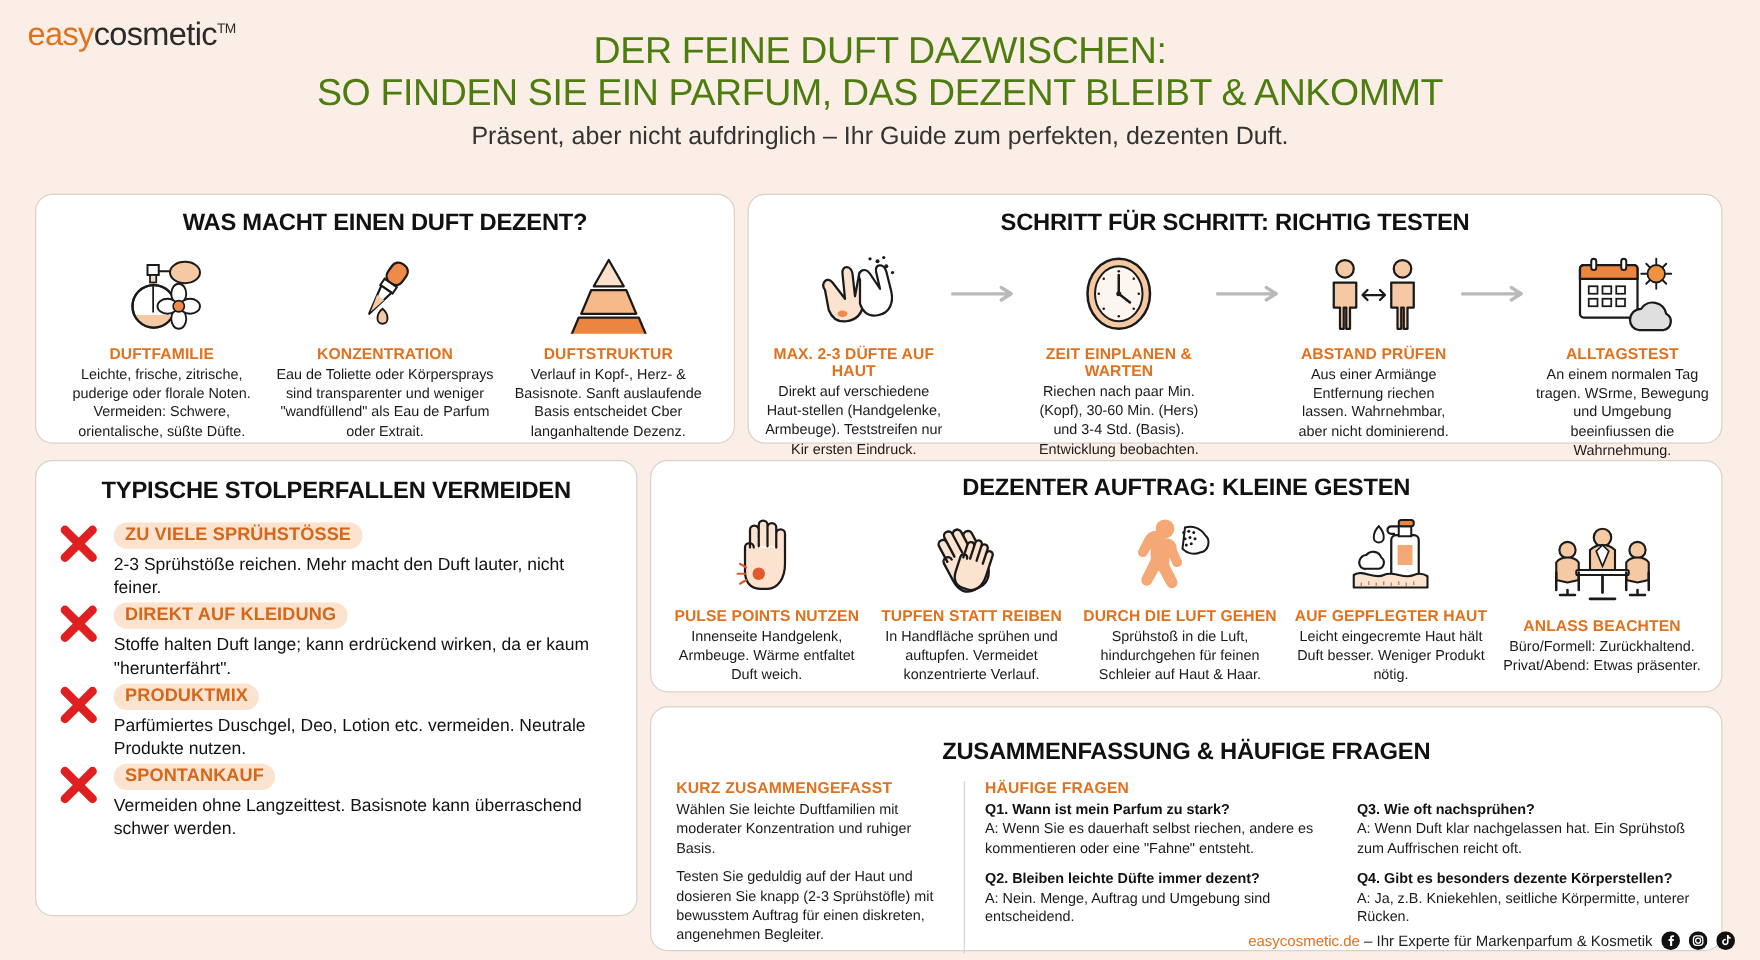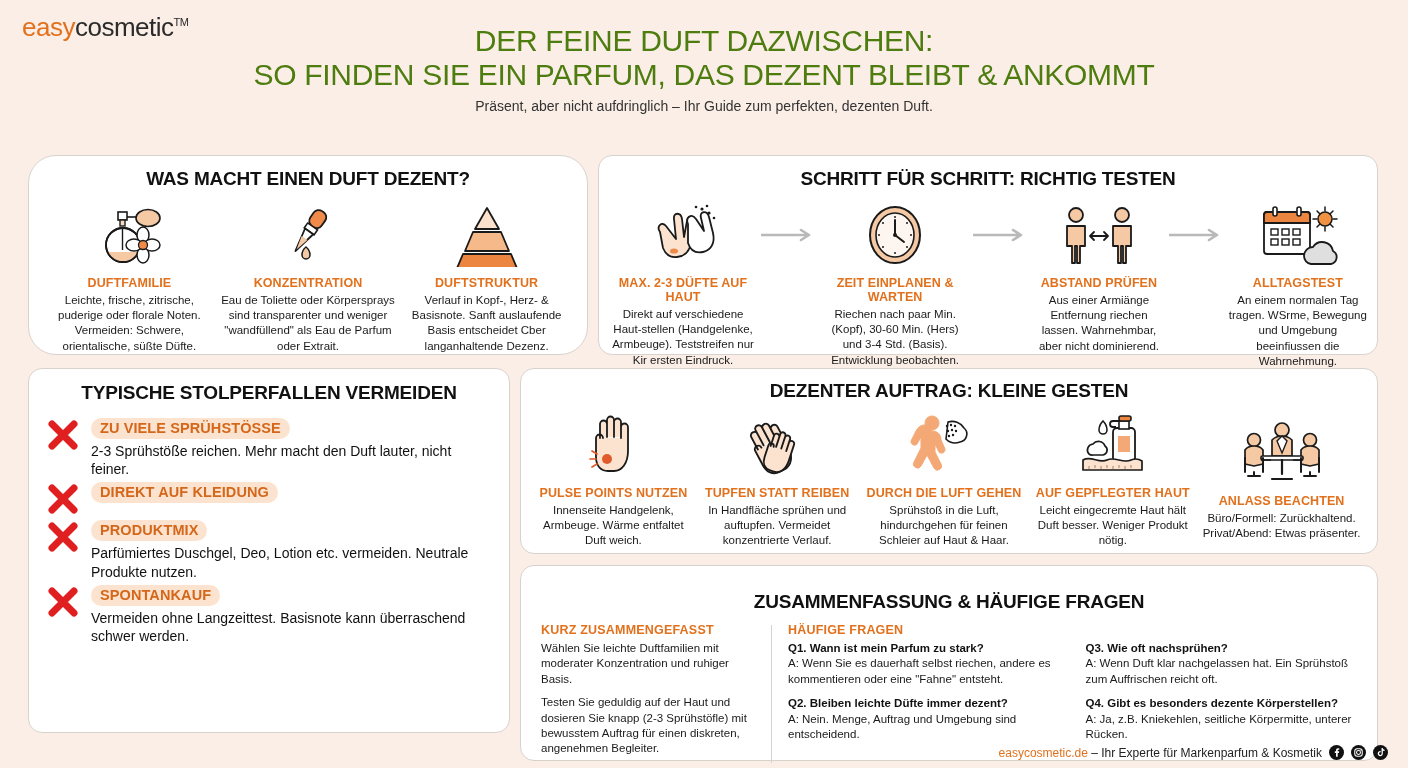--- a/index.html
+++ b/index.html
@@ -23,7 +23,7 @@
     line-height: 1.12; font-size: 30px;
   }
   .title-2 { font-size: 30px; }
-  .subtitle { margin-top: 7px; font-size: 14px; color: #333; }
+  .subtitle { margin-top: 7px; font-size: 20px; color: #333; }
 
   
   .card {

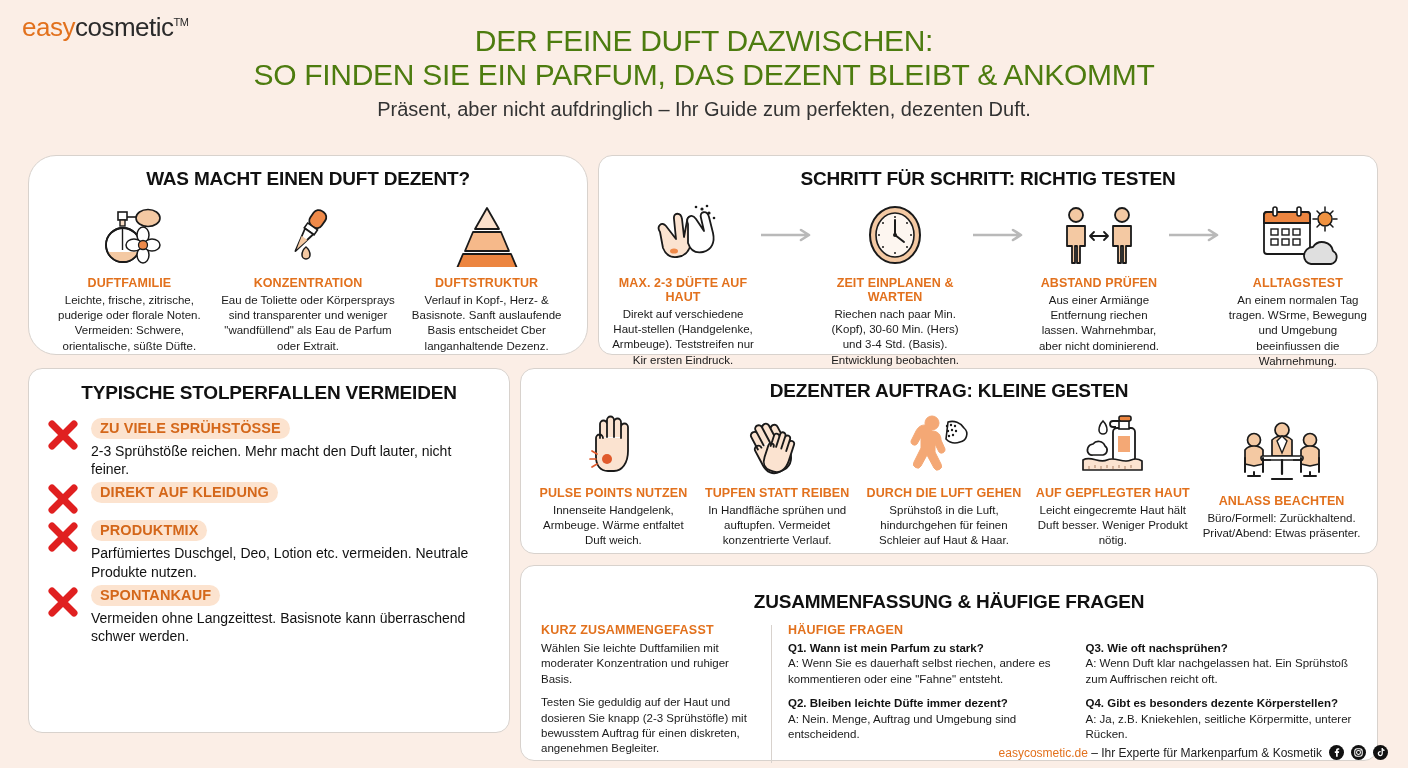--- a/index.html
+++ b/index.html
@@ -92,7 +92,7 @@
     <div class="subtitle">Präsent, aber nicht aufdringlich – Ihr Guide zum perfekten, dezenten Duft.</div>
   </div>
 
-  <div class="card" style="left:28px; top:155px; width:560px; height:200px; padding:12px 14px;border-radius:28px;">
+  <div class="card" style="left:28px; top:155px; width:560px; height:200px; padding:12px 14px;">
     <div class="card-title">WAS MACHT EINEN DUFT DEZENT?</div>
     <div class="cols" style="margin-top:8px;">
 

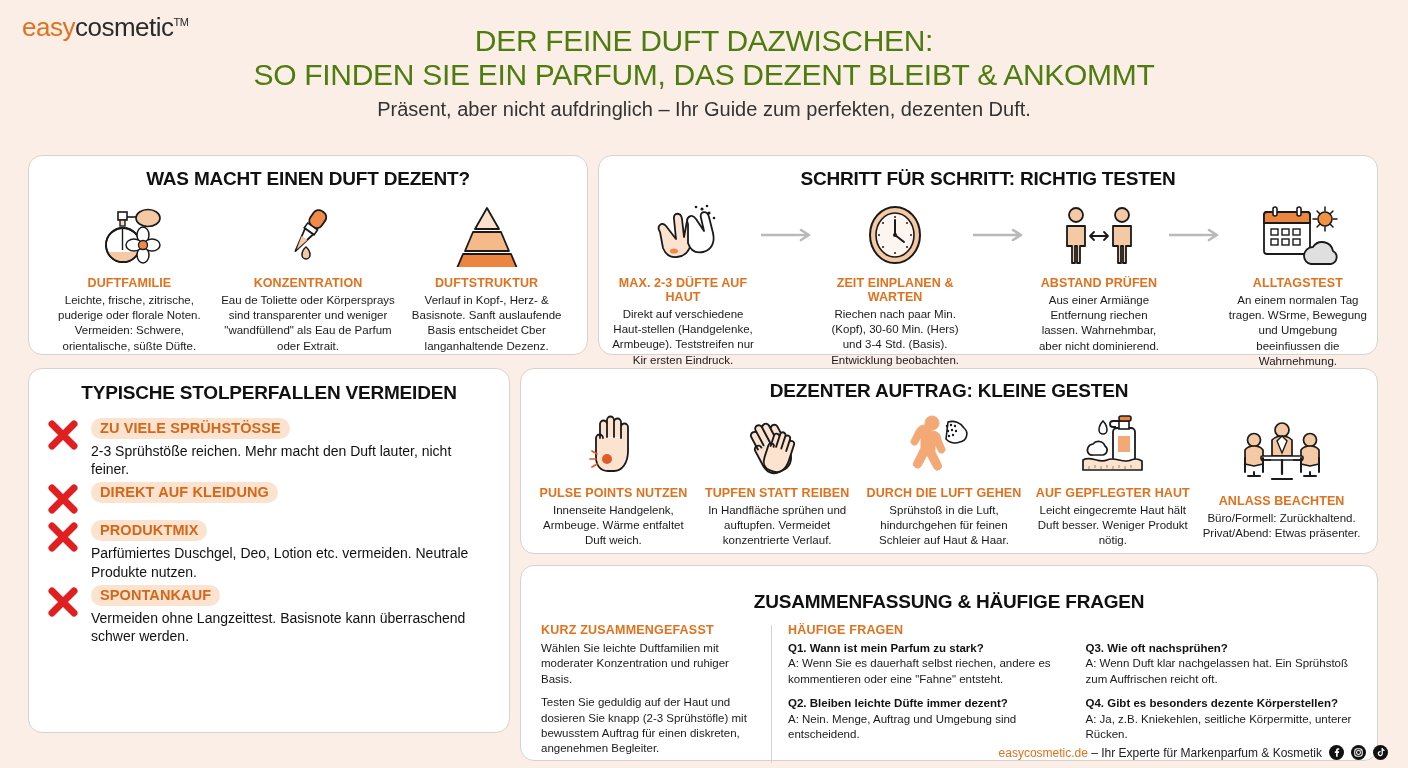--- a/index.html
+++ b/index.html
@@ -284,6 +284,7 @@
         </div>
         <div class="pf-body">
           <span class="pf-tag">DIREKT AUF KLEIDUNG</span>
+          <div class="pf-text">Stoffe halten Duft lange; kann erdrückend wirken, da er kaum "herunterfährt".</div>
         </div>
       </div>
 

